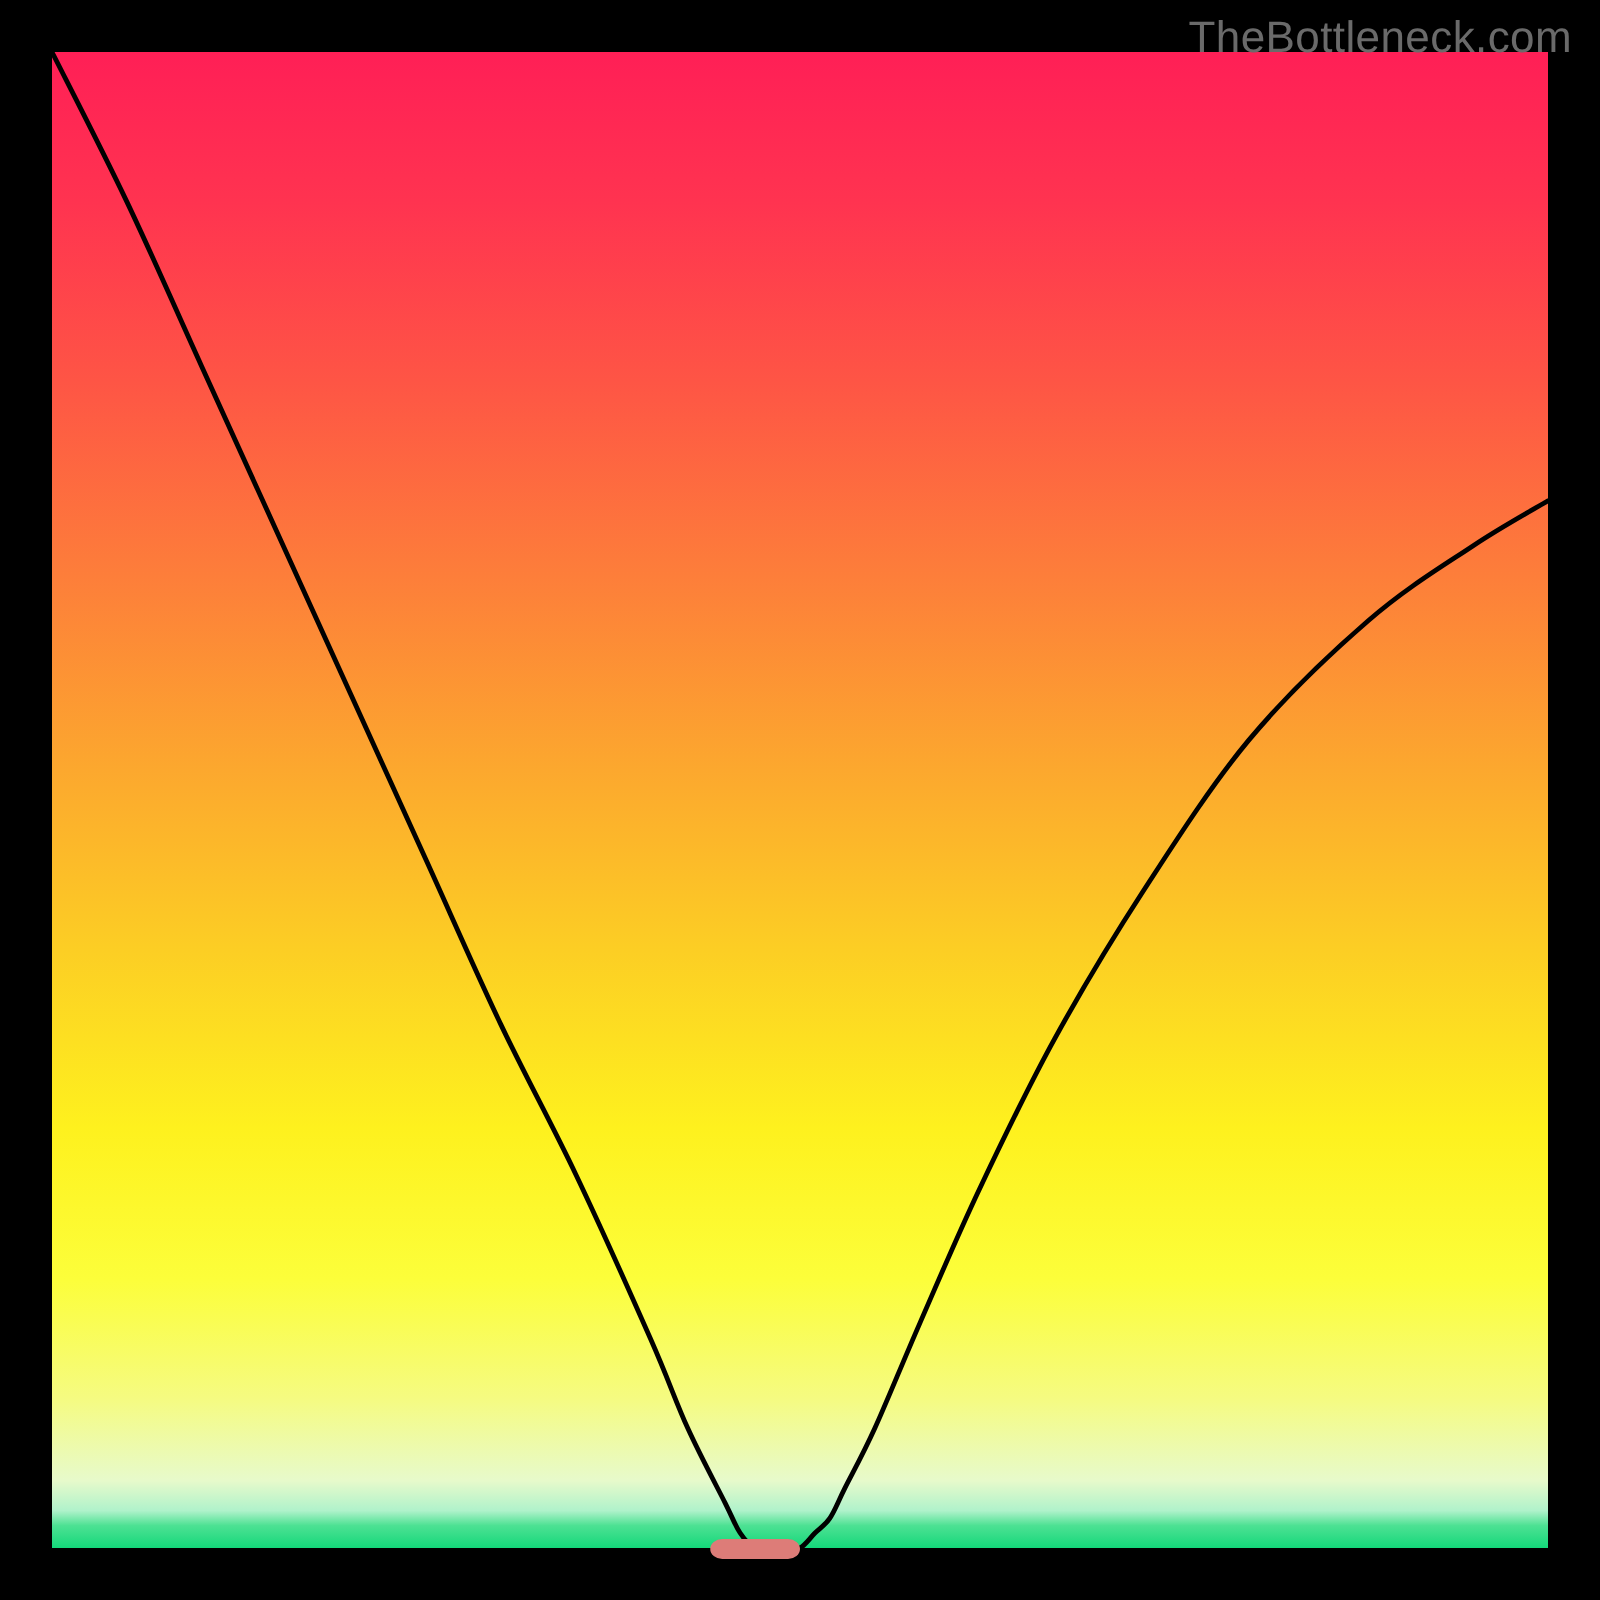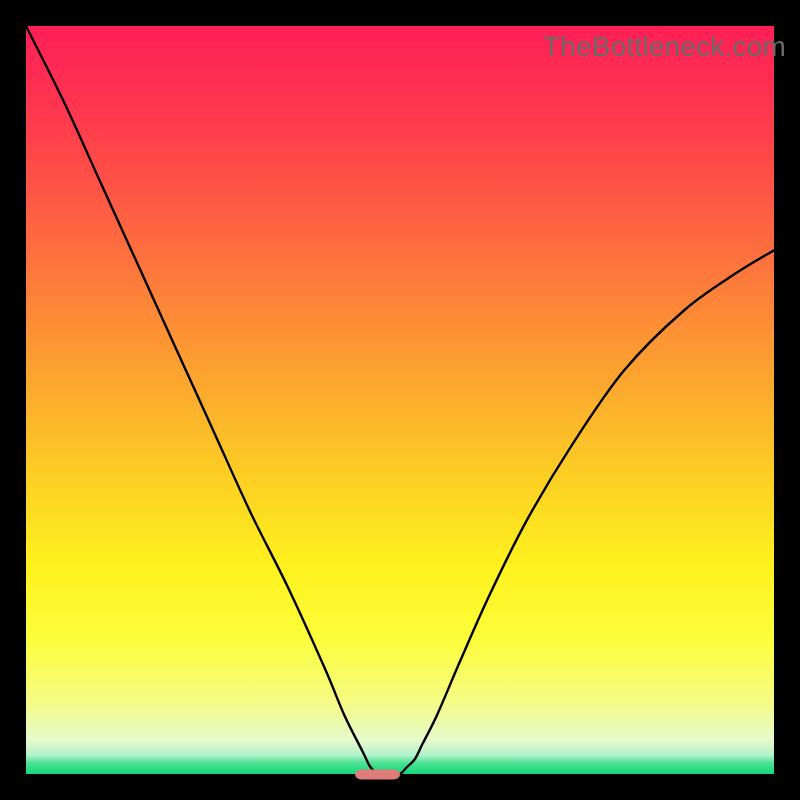--- a/index.html
+++ b/index.html
@@ -24,11 +24,10 @@
     top: 6px;
     right: 14px;
     color: #6a6a6a;
-    font-size: 28px;
+    font-size: 22px;
     letter-spacing: 0.2px;
     font-weight: 500;
     user-select: none;
-    margin-top: 25px;
   }
 </style>
 </head>

